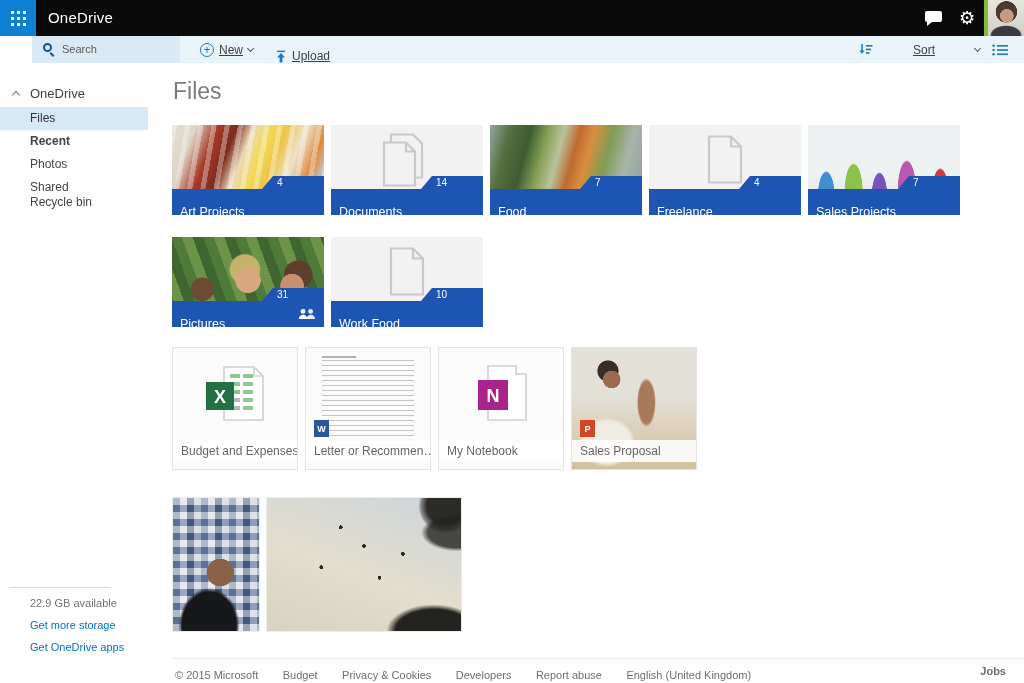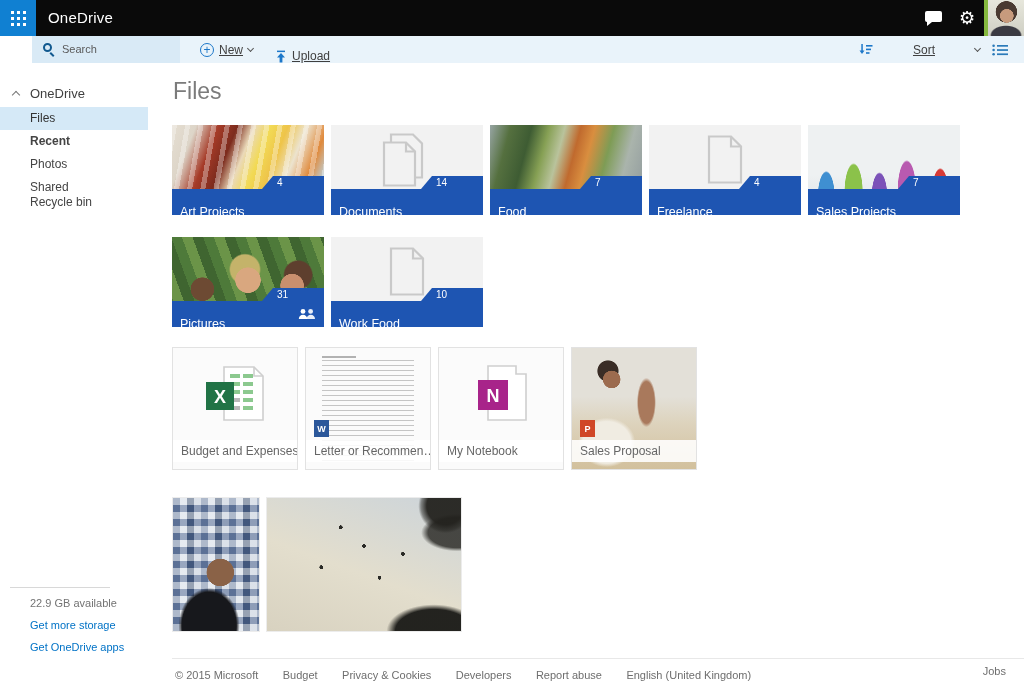--- a/index.html
+++ b/index.html
@@ -130,7 +130,7 @@
   .footer { position:absolute; left:172px; top:658px; right:0; height:25px; border-top:1px solid #e8e8e8; background:#fff; }
   .footer-item { display:inline-block; margin-right:20px; font-size:11px; color:#6e6e6e; }
   .footer-items { position:absolute; left:3px; top:6px; }
-  .footer-jobs { position:absolute; right:18px; top:6px; font-size:11px; color:#6e6e6e; cursor:pointer; }
+  .footer-jobs { position:absolute; right:18px; top:6px; font-size:11px; color:#6e6e6e; cursor:pointer;font-weight:bold; }
   .f-link { cursor:pointer; }
 </style>
 </head>

